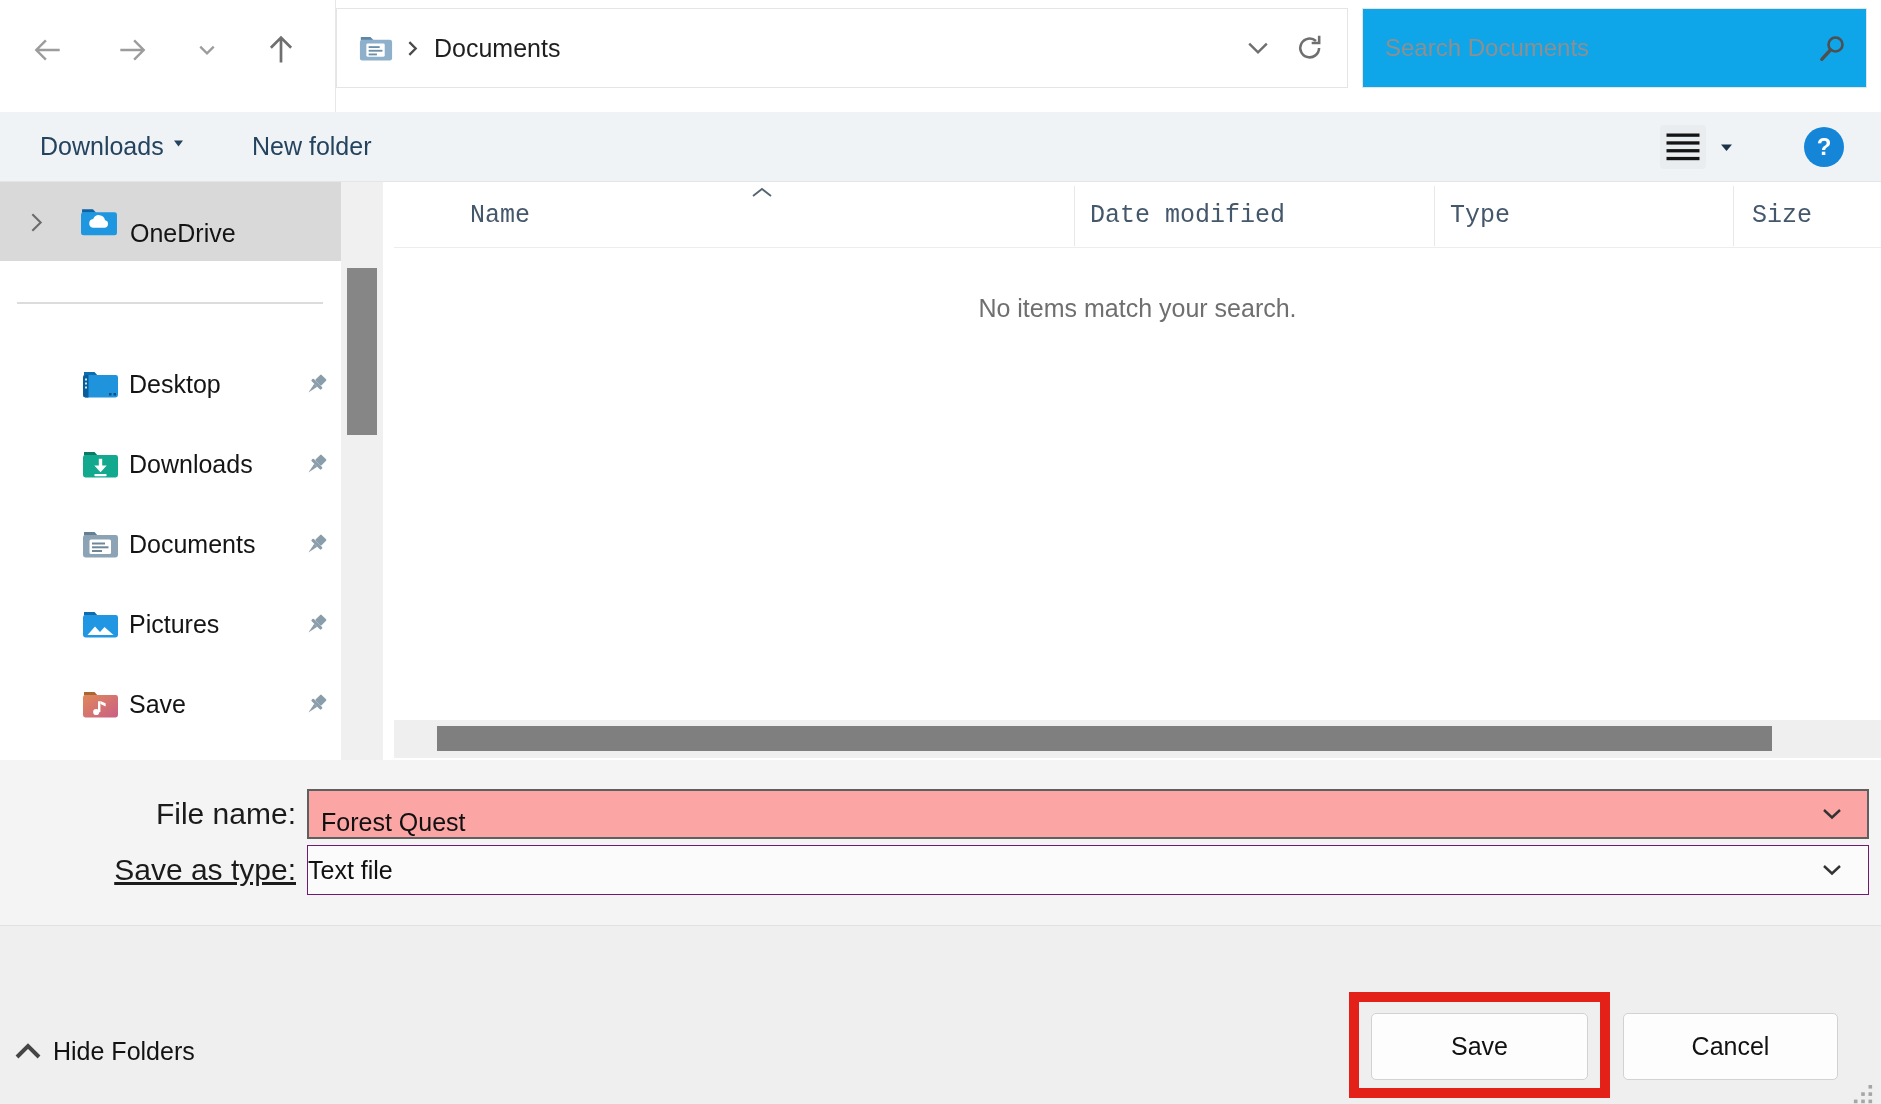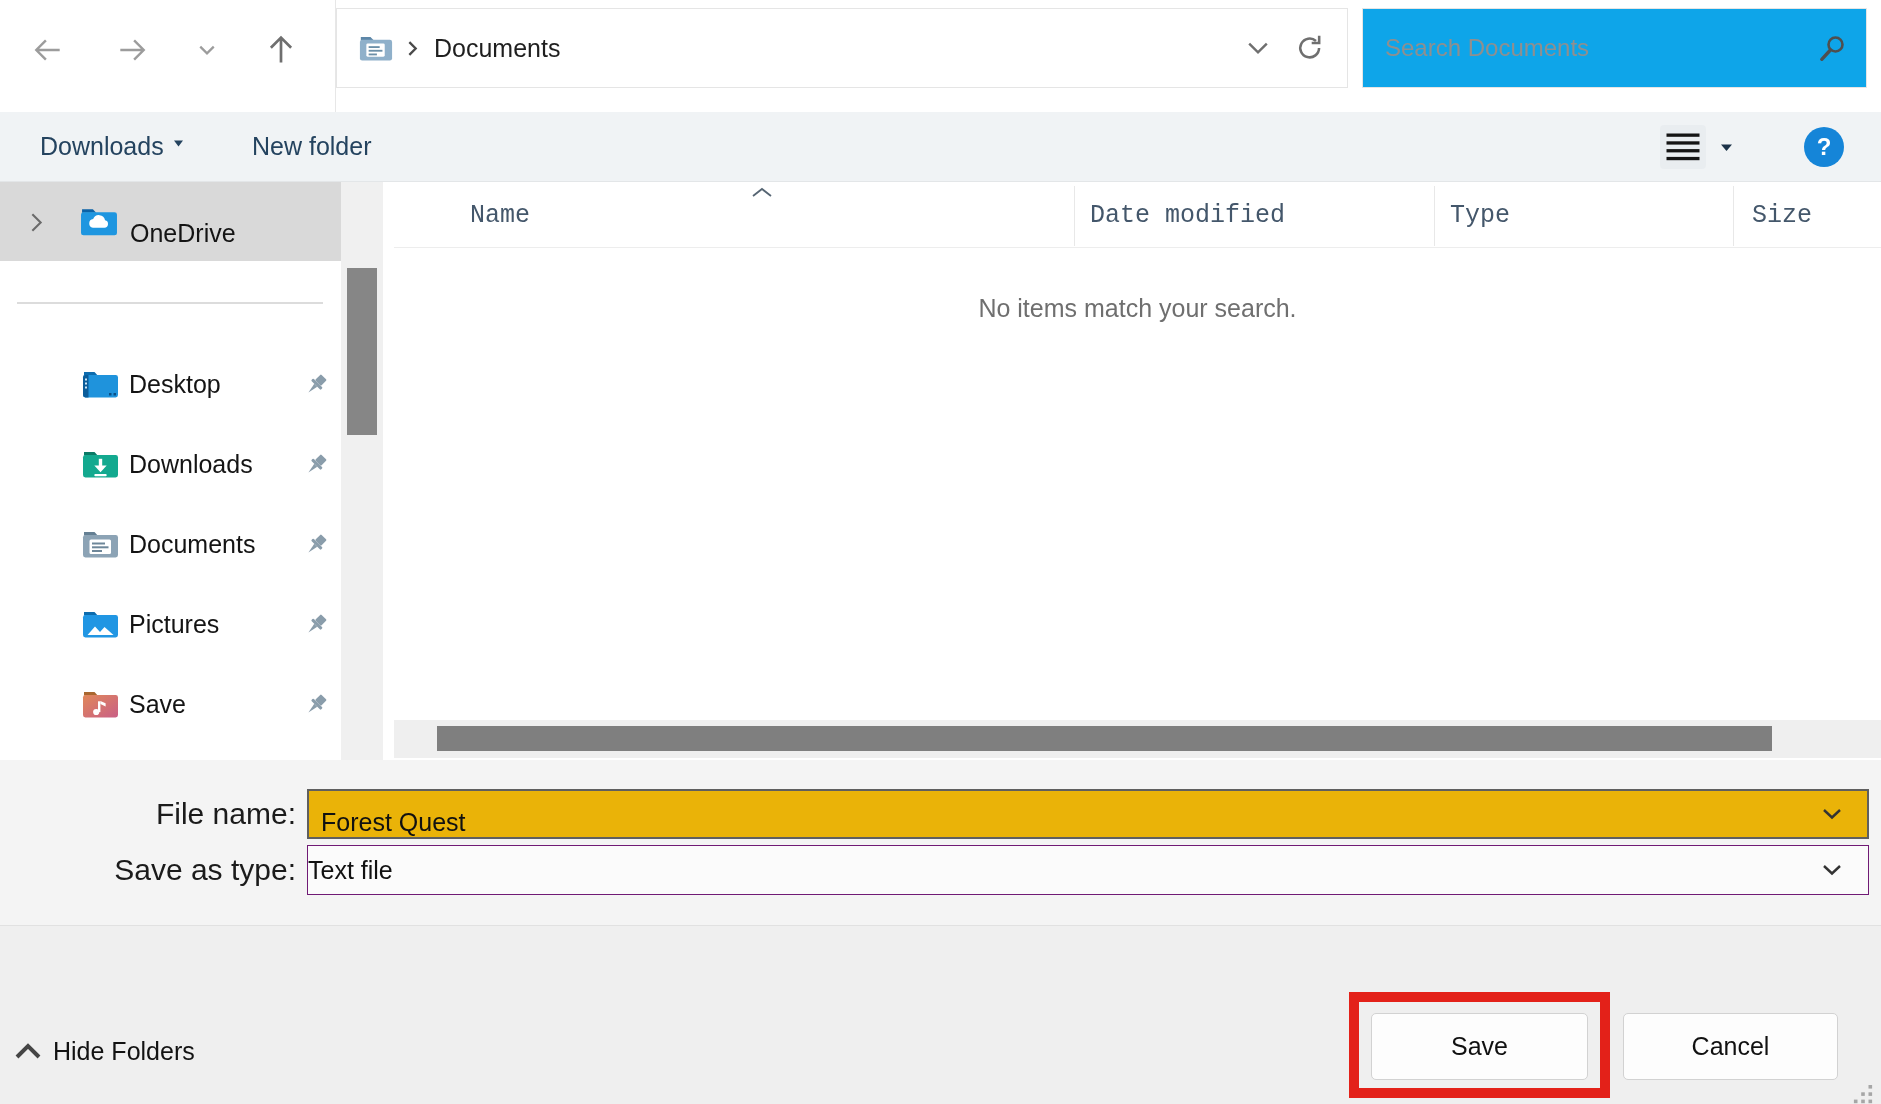--- a/index.html
+++ b/index.html
@@ -66,7 +66,7 @@
   .fileform{left:0;top:760px;width:1881px;height:165px;background:#f4f4f4;}
   .flabel{width:256px;height:50px;line-height:50px;text-align:right;font-size:30px;color:#1b1b1b;left:40px;}
   .lbl1{top:29px;}.lbl2{top:85px;}
-  .inp1{left:307px;top:29px;width:1562px;height:50px;border:2px solid #5f5f5f;background:#eab308;box-sizing:border-box;
+  .inp1{left:307px;top:29px;width:1562px;height:50px;border:2px solid #5f5f5f;background:#fca5a5;box-sizing:border-box;
         font-family:"Liberation Sans",sans-serif;font-size:25px;color:#111;padding:16px 52px 0 12px;outline:none;}
   .combo2{left:307px;top:85px;width:1562px;height:50px;border:1px solid #701a75;background:#fbfbfb;box-sizing:border-box;
           line-height:48px;font-size:25px;color:#111;cursor:pointer;}

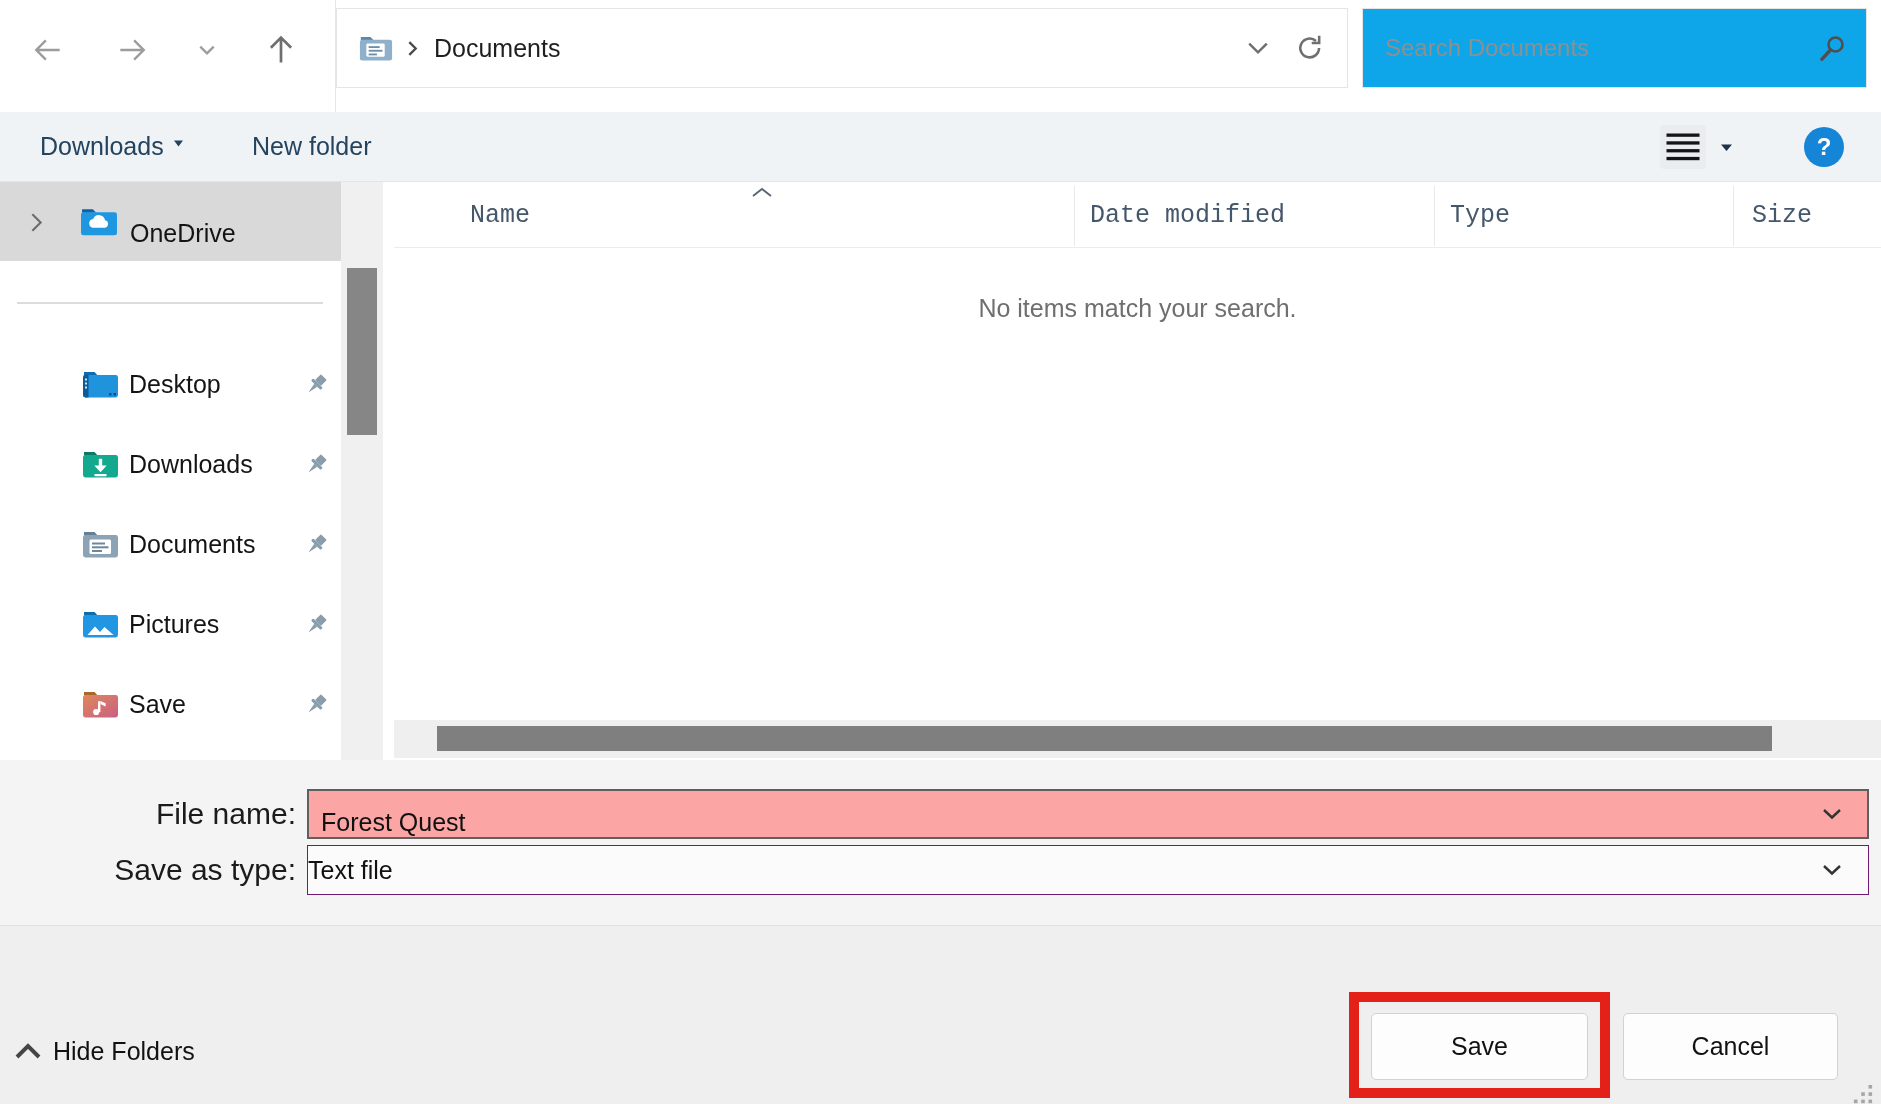--- a/index.html
+++ b/index.html
@@ -65,7 +65,7 @@
   
   .fileform{left:0;top:760px;width:1881px;height:165px;background:#f4f4f4;}
   .flabel{width:256px;height:50px;line-height:50px;text-align:right;font-size:30px;color:#1b1b1b;left:40px;}
-  .lbl1{top:29px;}.lbl2{top:85px;}
+  .lbl1{top:29px;}.lbl2{top:85px;text-decoration:underline;}
   .inp1{left:307px;top:29px;width:1562px;height:50px;border:2px solid #5f5f5f;background:#fca5a5;box-sizing:border-box;
         font-family:"Liberation Sans",sans-serif;font-size:25px;color:#111;padding:16px 52px 0 12px;outline:none;}
   .combo2{left:307px;top:85px;width:1562px;height:50px;border:1px solid #701a75;background:#fbfbfb;box-sizing:border-box;

